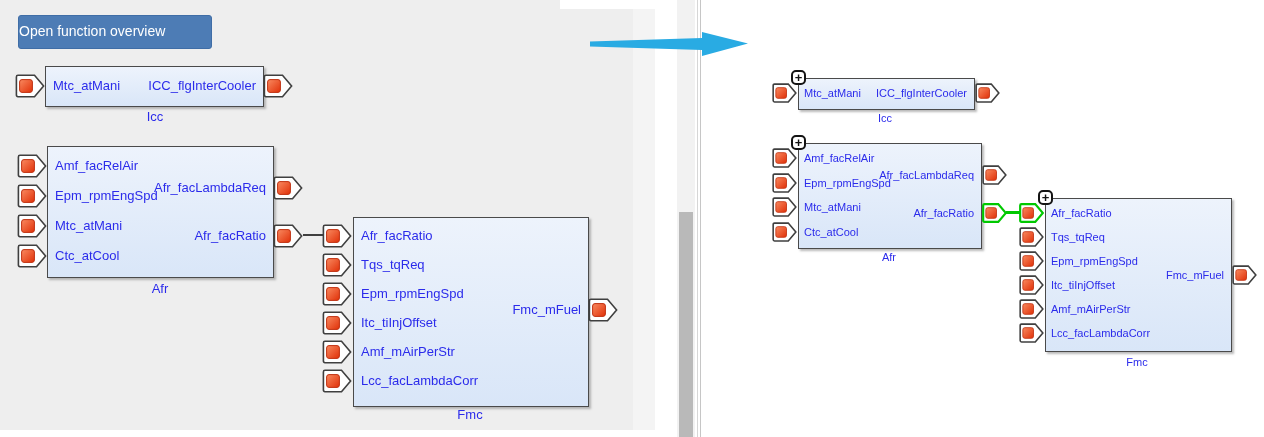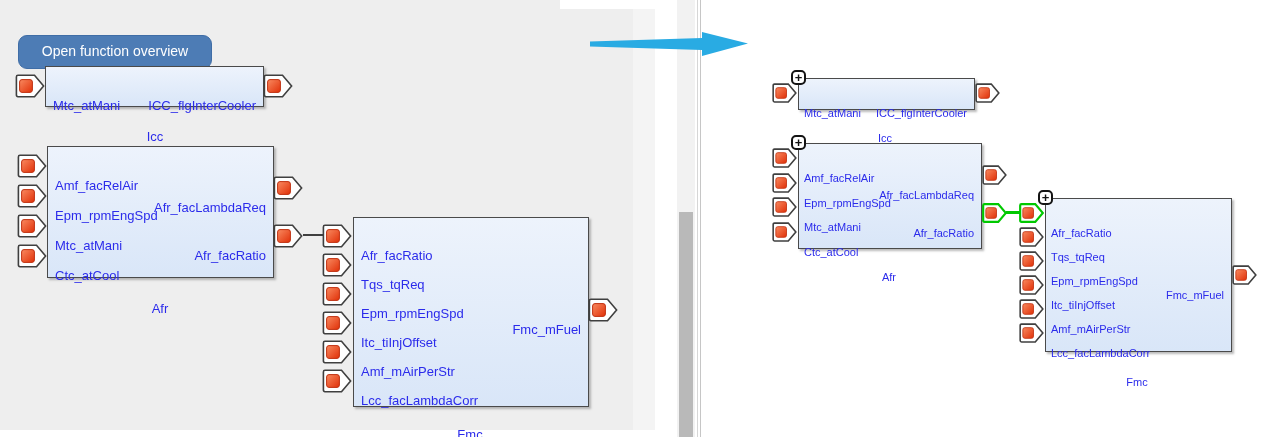--- a/index.html
+++ b/index.html
@@ -9,8 +9,8 @@
   .canvas-scroll-strip{position:absolute;left:633px;top:0;width:22px;height:430px;background:#f4f4f4;}
   .canvas-notch{position:absolute;left:560px;top:0;width:95px;height:9px;background:#ffffff;}
   .btn{position:absolute;left:18px;top:15px;width:192px;height:32px;background:#4d7cb5;
-       border:1px solid #3f6da6;border-radius:9px;color:#ffffff;font-size:14px;
-       text-align:center;line-height:30px;cursor:pointer;margin-top:20px;}
+       border:1px solid #3f6da6;border-radius:3px;color:#ffffff;font-size:14px;
+       text-align:left;line-height:30px;cursor:pointer;}
   .block{position:absolute;border:1px solid #4a4a4a;
          background:linear-gradient(180deg,#edf3fc 0%,#d9e6f8 100%);
          box-shadow:2px 2px 2px rgba(130,130,130,0.55);}

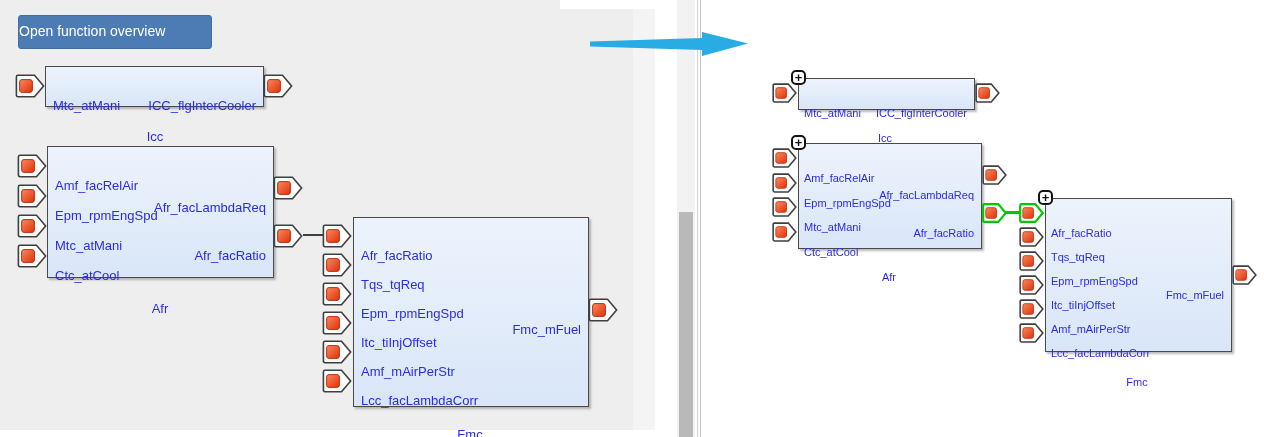--- a/index.html
+++ b/index.html
@@ -14,7 +14,7 @@
   .block{position:absolute;border:1px solid #4a4a4a;
          background:linear-gradient(180deg,#edf3fc 0%,#d9e6f8 100%);
          box-shadow:2px 2px 2px rgba(130,130,130,0.55);}
-  .lbl{position:absolute;color:#2b2beb;font-size:13px;line-height:16px;white-space:nowrap;margin-top:20px;}
+  .lbl{position:absolute;color:#2b2beb;font-size:13px;line-height:16px;white-space:nowrap;}
   .lbl.r{text-align:right;}
   .lbl.c{text-align:center;}
   .lbl.sm{font-size:11px;line-height:14px;}

